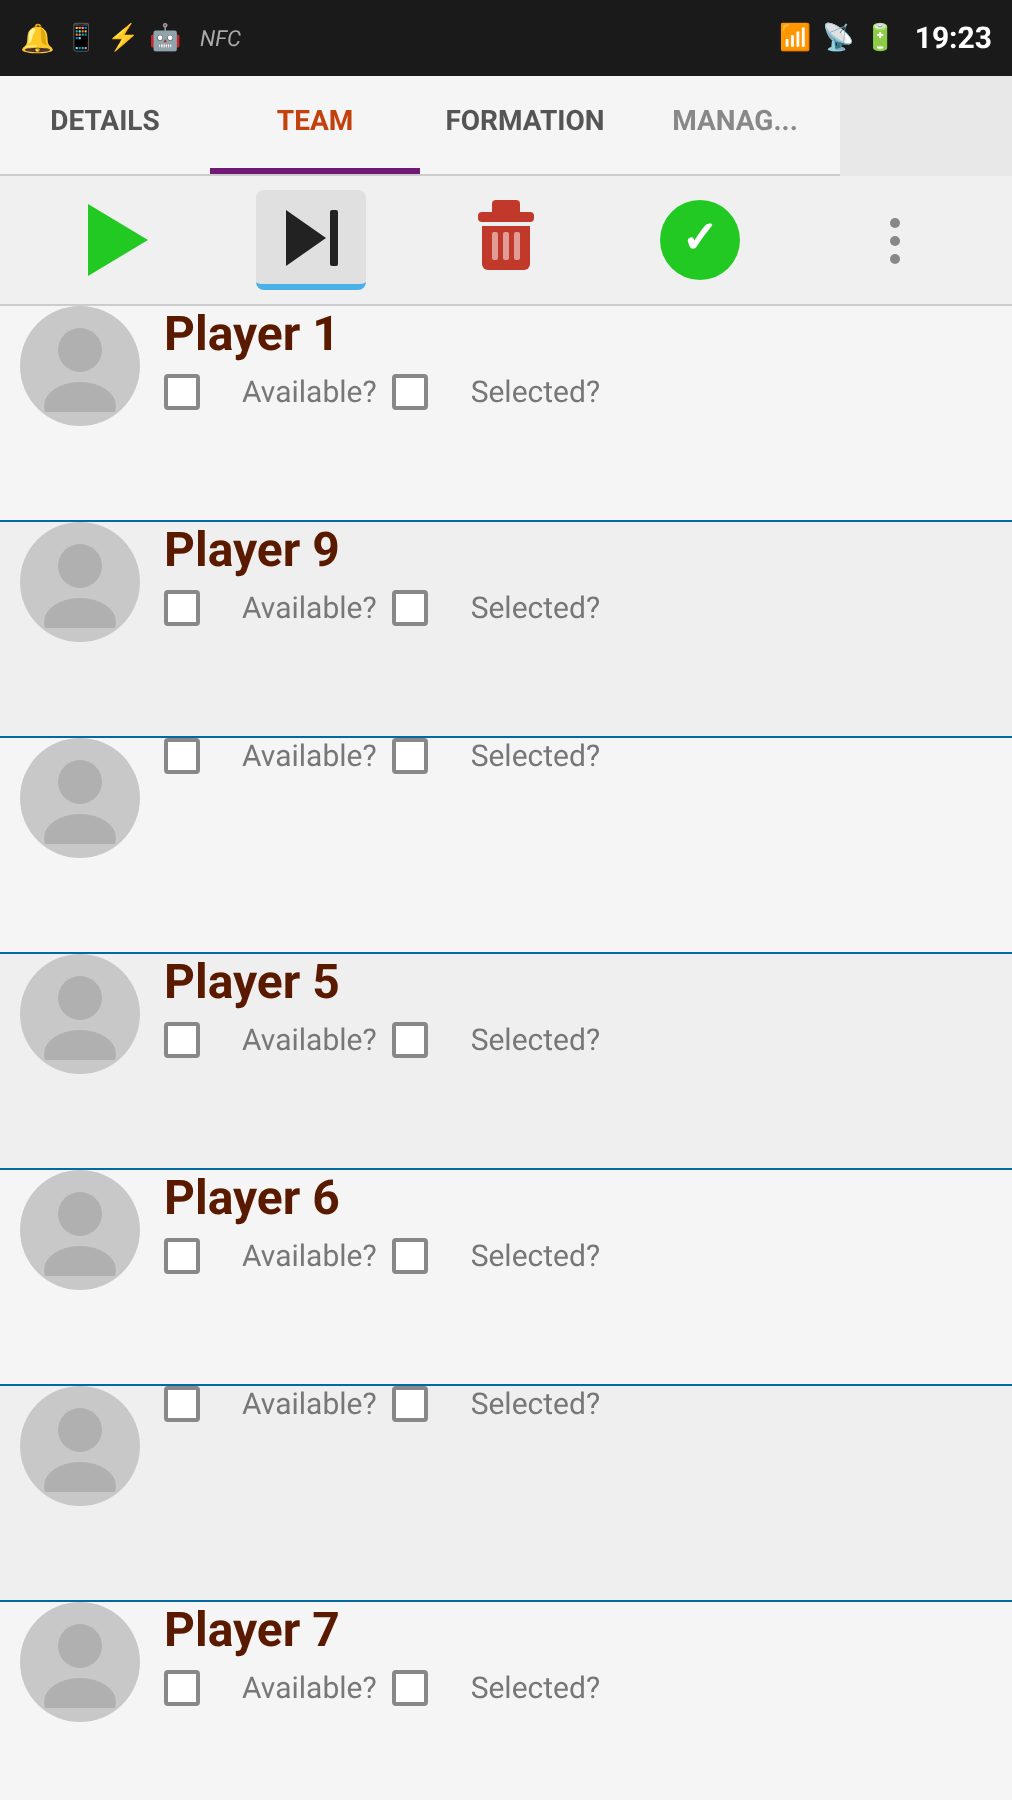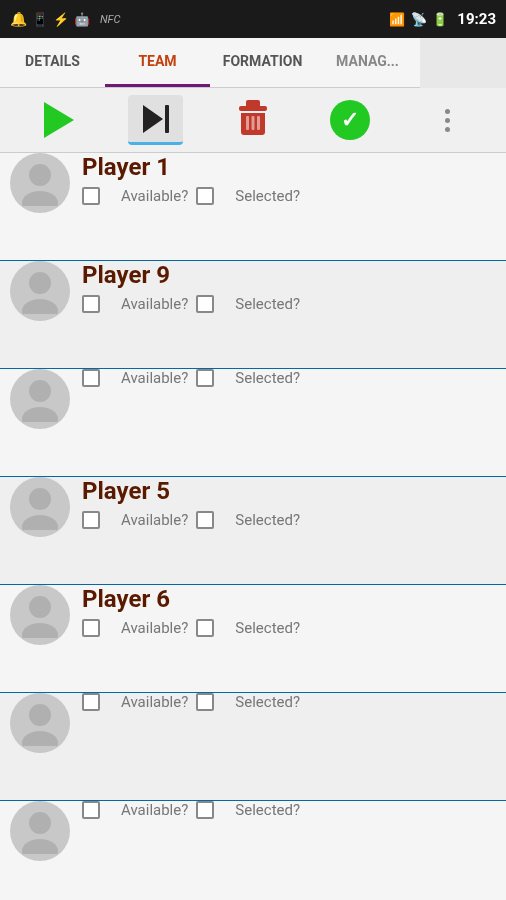--- a/index.html
+++ b/index.html
@@ -476,6 +476,7 @@
       </svg>
     </div>
     <div class="player-info">
+      <div class="player-name">Player 7</div>
       <div class="player-checkboxes">
         <div class="checkbox-group">
           <div class="checkbox"></div>

